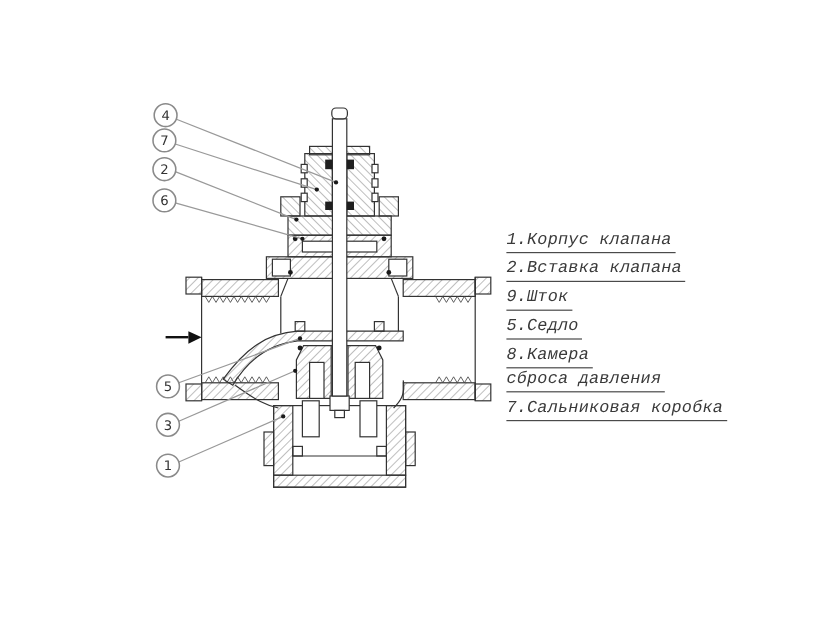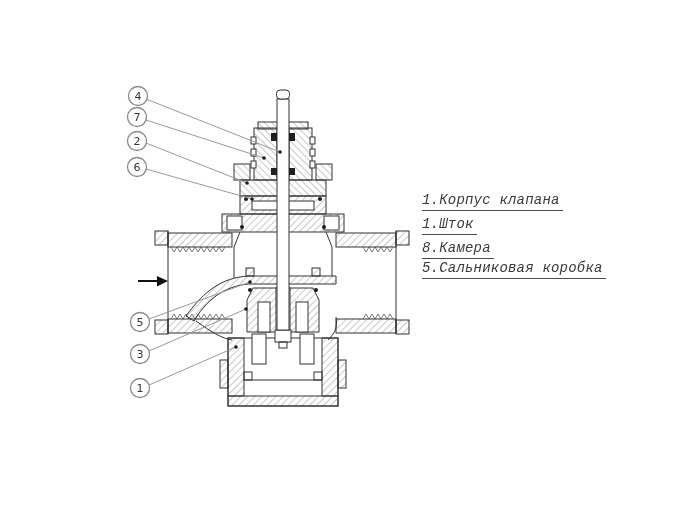--- a/index.html
+++ b/index.html
@@ -203,6 +203,9 @@
     <span class="legend-line">1.Корпус клапана</span>
   </div>
   <div>
+    <span class="legend-line">2.Вставка клапана</span>
+  </div>
+  <div>
     <span class="legend-line">1.Шток</span>
   </div>
   <div>

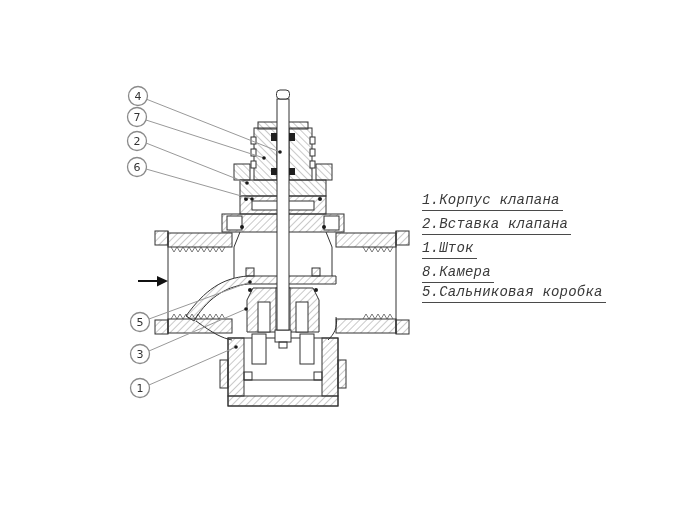--- a/index.html
+++ b/index.html
@@ -206,7 +206,7 @@
     <span class="legend-line">2.Вставка клапана</span>
   </div>
   <div>
-    <span class="legend-line">1.Шток</span>
+    <span class="legend-line">9.Шток</span>
   </div>
   <div>
     <span class="legend-line tight">8.Камера</span>

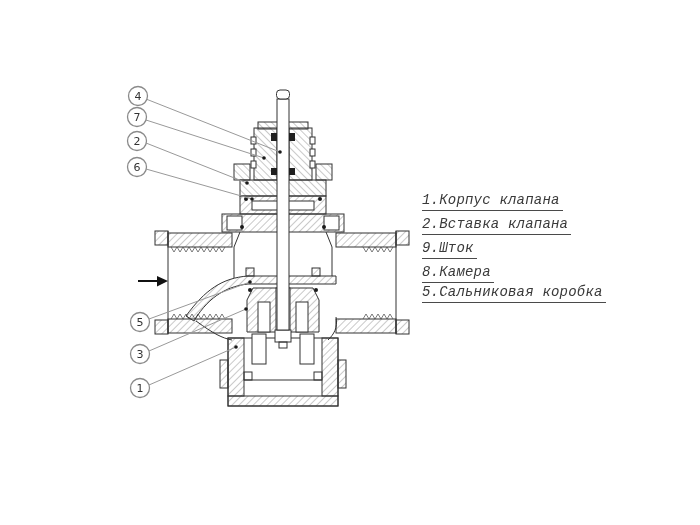--- a/index.html
+++ b/index.html
@@ -209,6 +209,9 @@
     <span class="legend-line">9.Шток</span>
   </div>
   <div>
+    <span class="legend-line">5.Седло</span>
+  </div>
+  <div>
     <span class="legend-line tight">8.Камера</span>
   </div>
   <div>

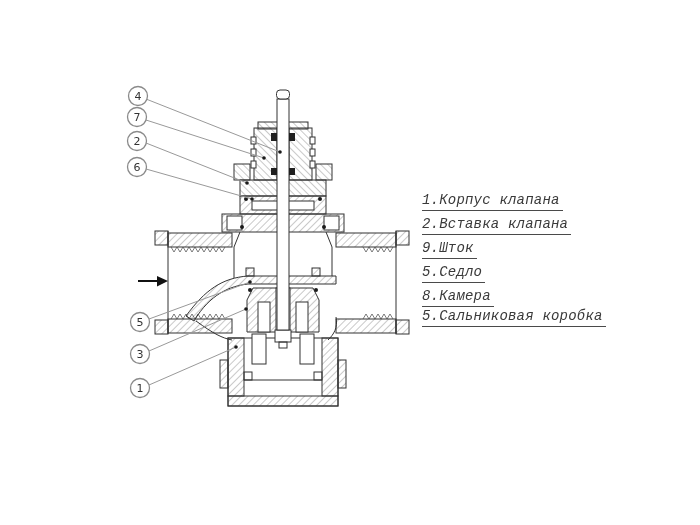--- a/index.html
+++ b/index.html
@@ -213,6 +213,7 @@
   </div>
   <div>
     <span class="legend-line tight">8.Камера</span>
+    <span class="legend-line">сброса давления</span>
   </div>
   <div>
     <span class="legend-line">5.Сальниковая коробка</span>

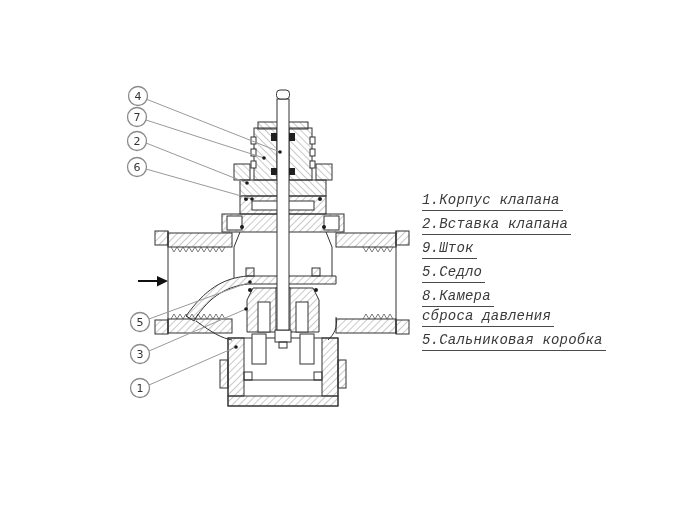--- a/index.html
+++ b/index.html
@@ -216,7 +216,7 @@
     <span class="legend-line">сброса давления</span>
   </div>
   <div>
-    <span class="legend-line">5.Сальниковая коробка</span>
+    <span class="legend-line">7.Сальниковая коробка</span>
   </div>
 </div>
 

